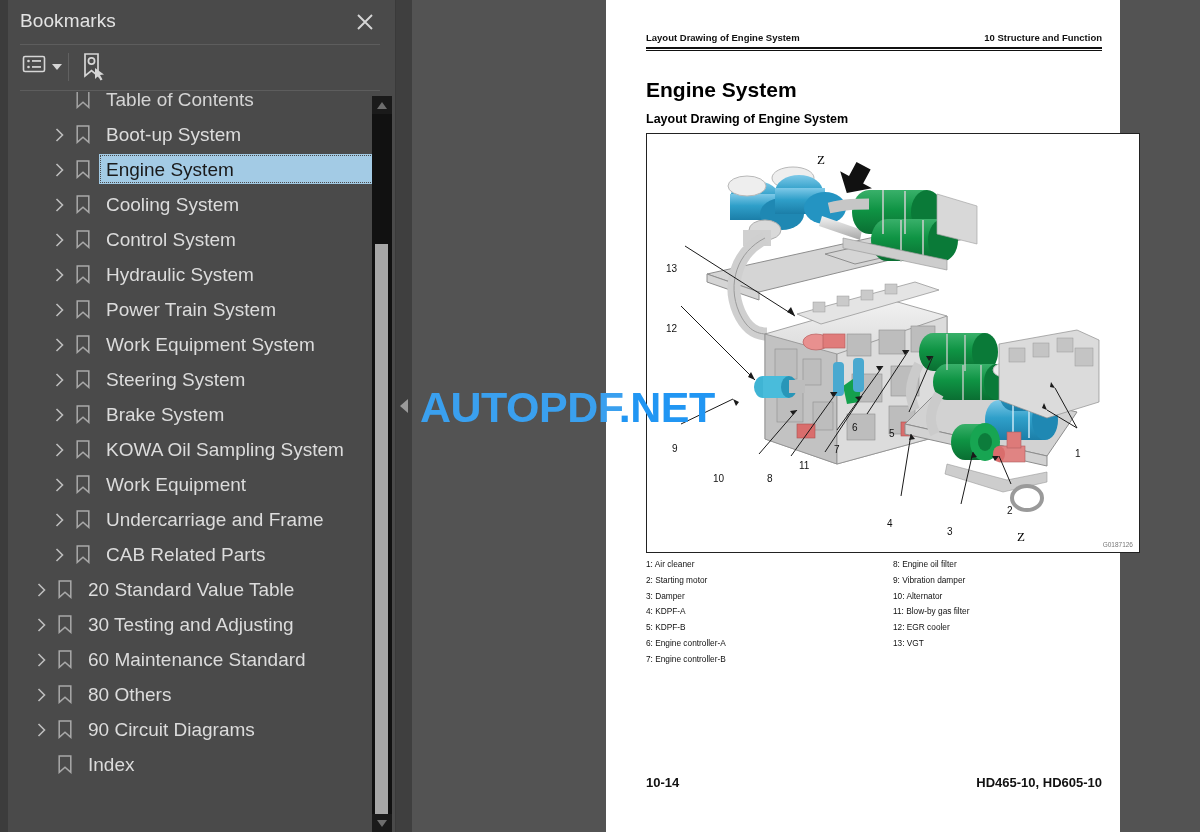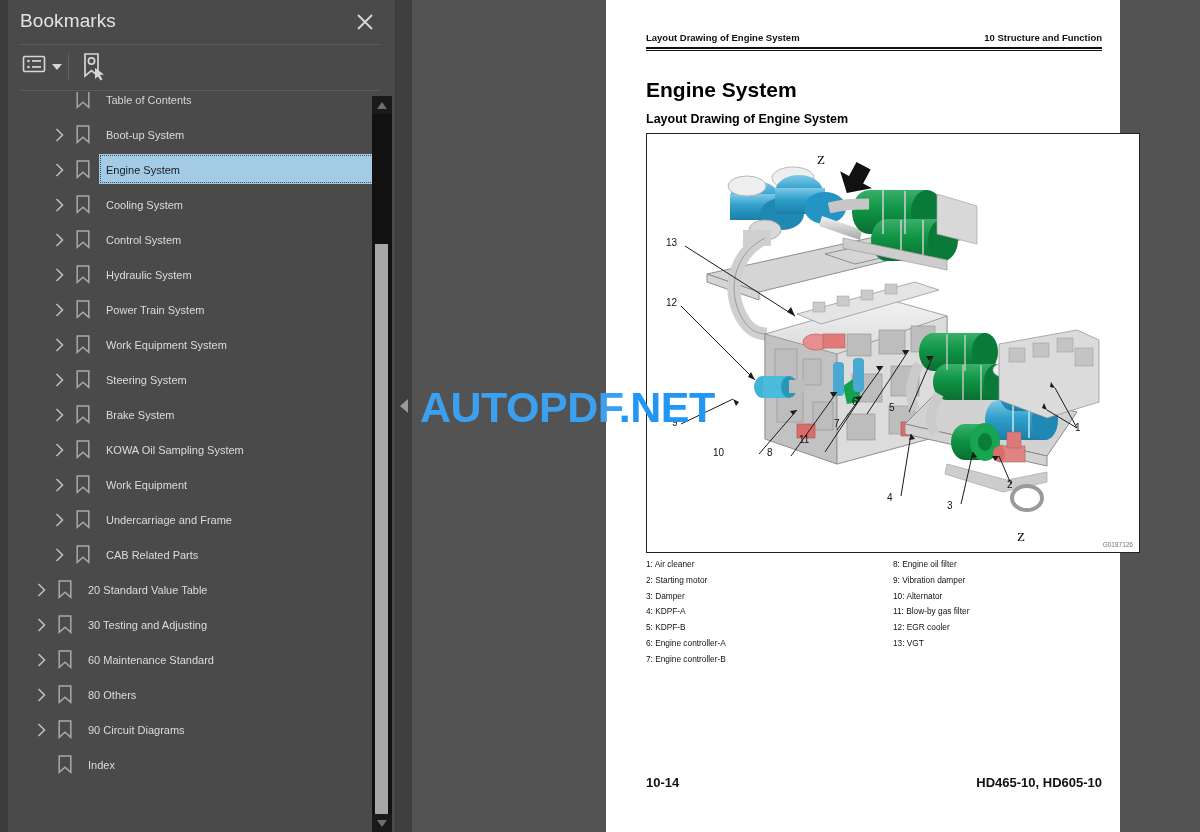--- a/index.html
+++ b/index.html
@@ -84,7 +84,7 @@
   .bmk svg { display:block; }
   .label {
     margin-left: 12px;
-    font-size: 11px; color: #dcdcdc;
+    font-size: 19px; color: #dcdcdc;
     white-space: nowrap;
   }
   .row.lvl1 { padding-left: 42px; }

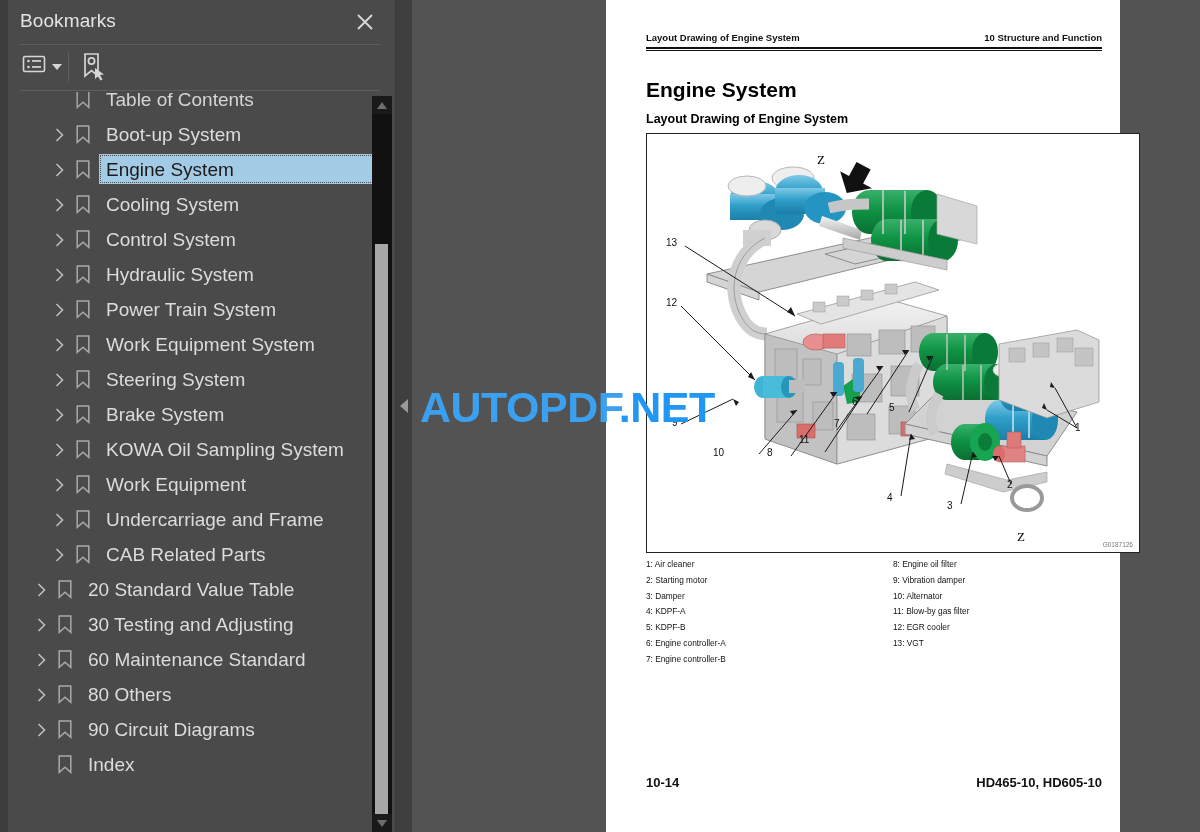--- a/index.html
+++ b/index.html
@@ -181,6 +181,7 @@
   .callout {
     position: absolute; font-size: 10px; color: #111;
     font-family: "Liberation Sans", sans-serif;
+    margin-top: 26px;
   }
   .zlabel {
     position: absolute; font-size: 13px; color: #000;

